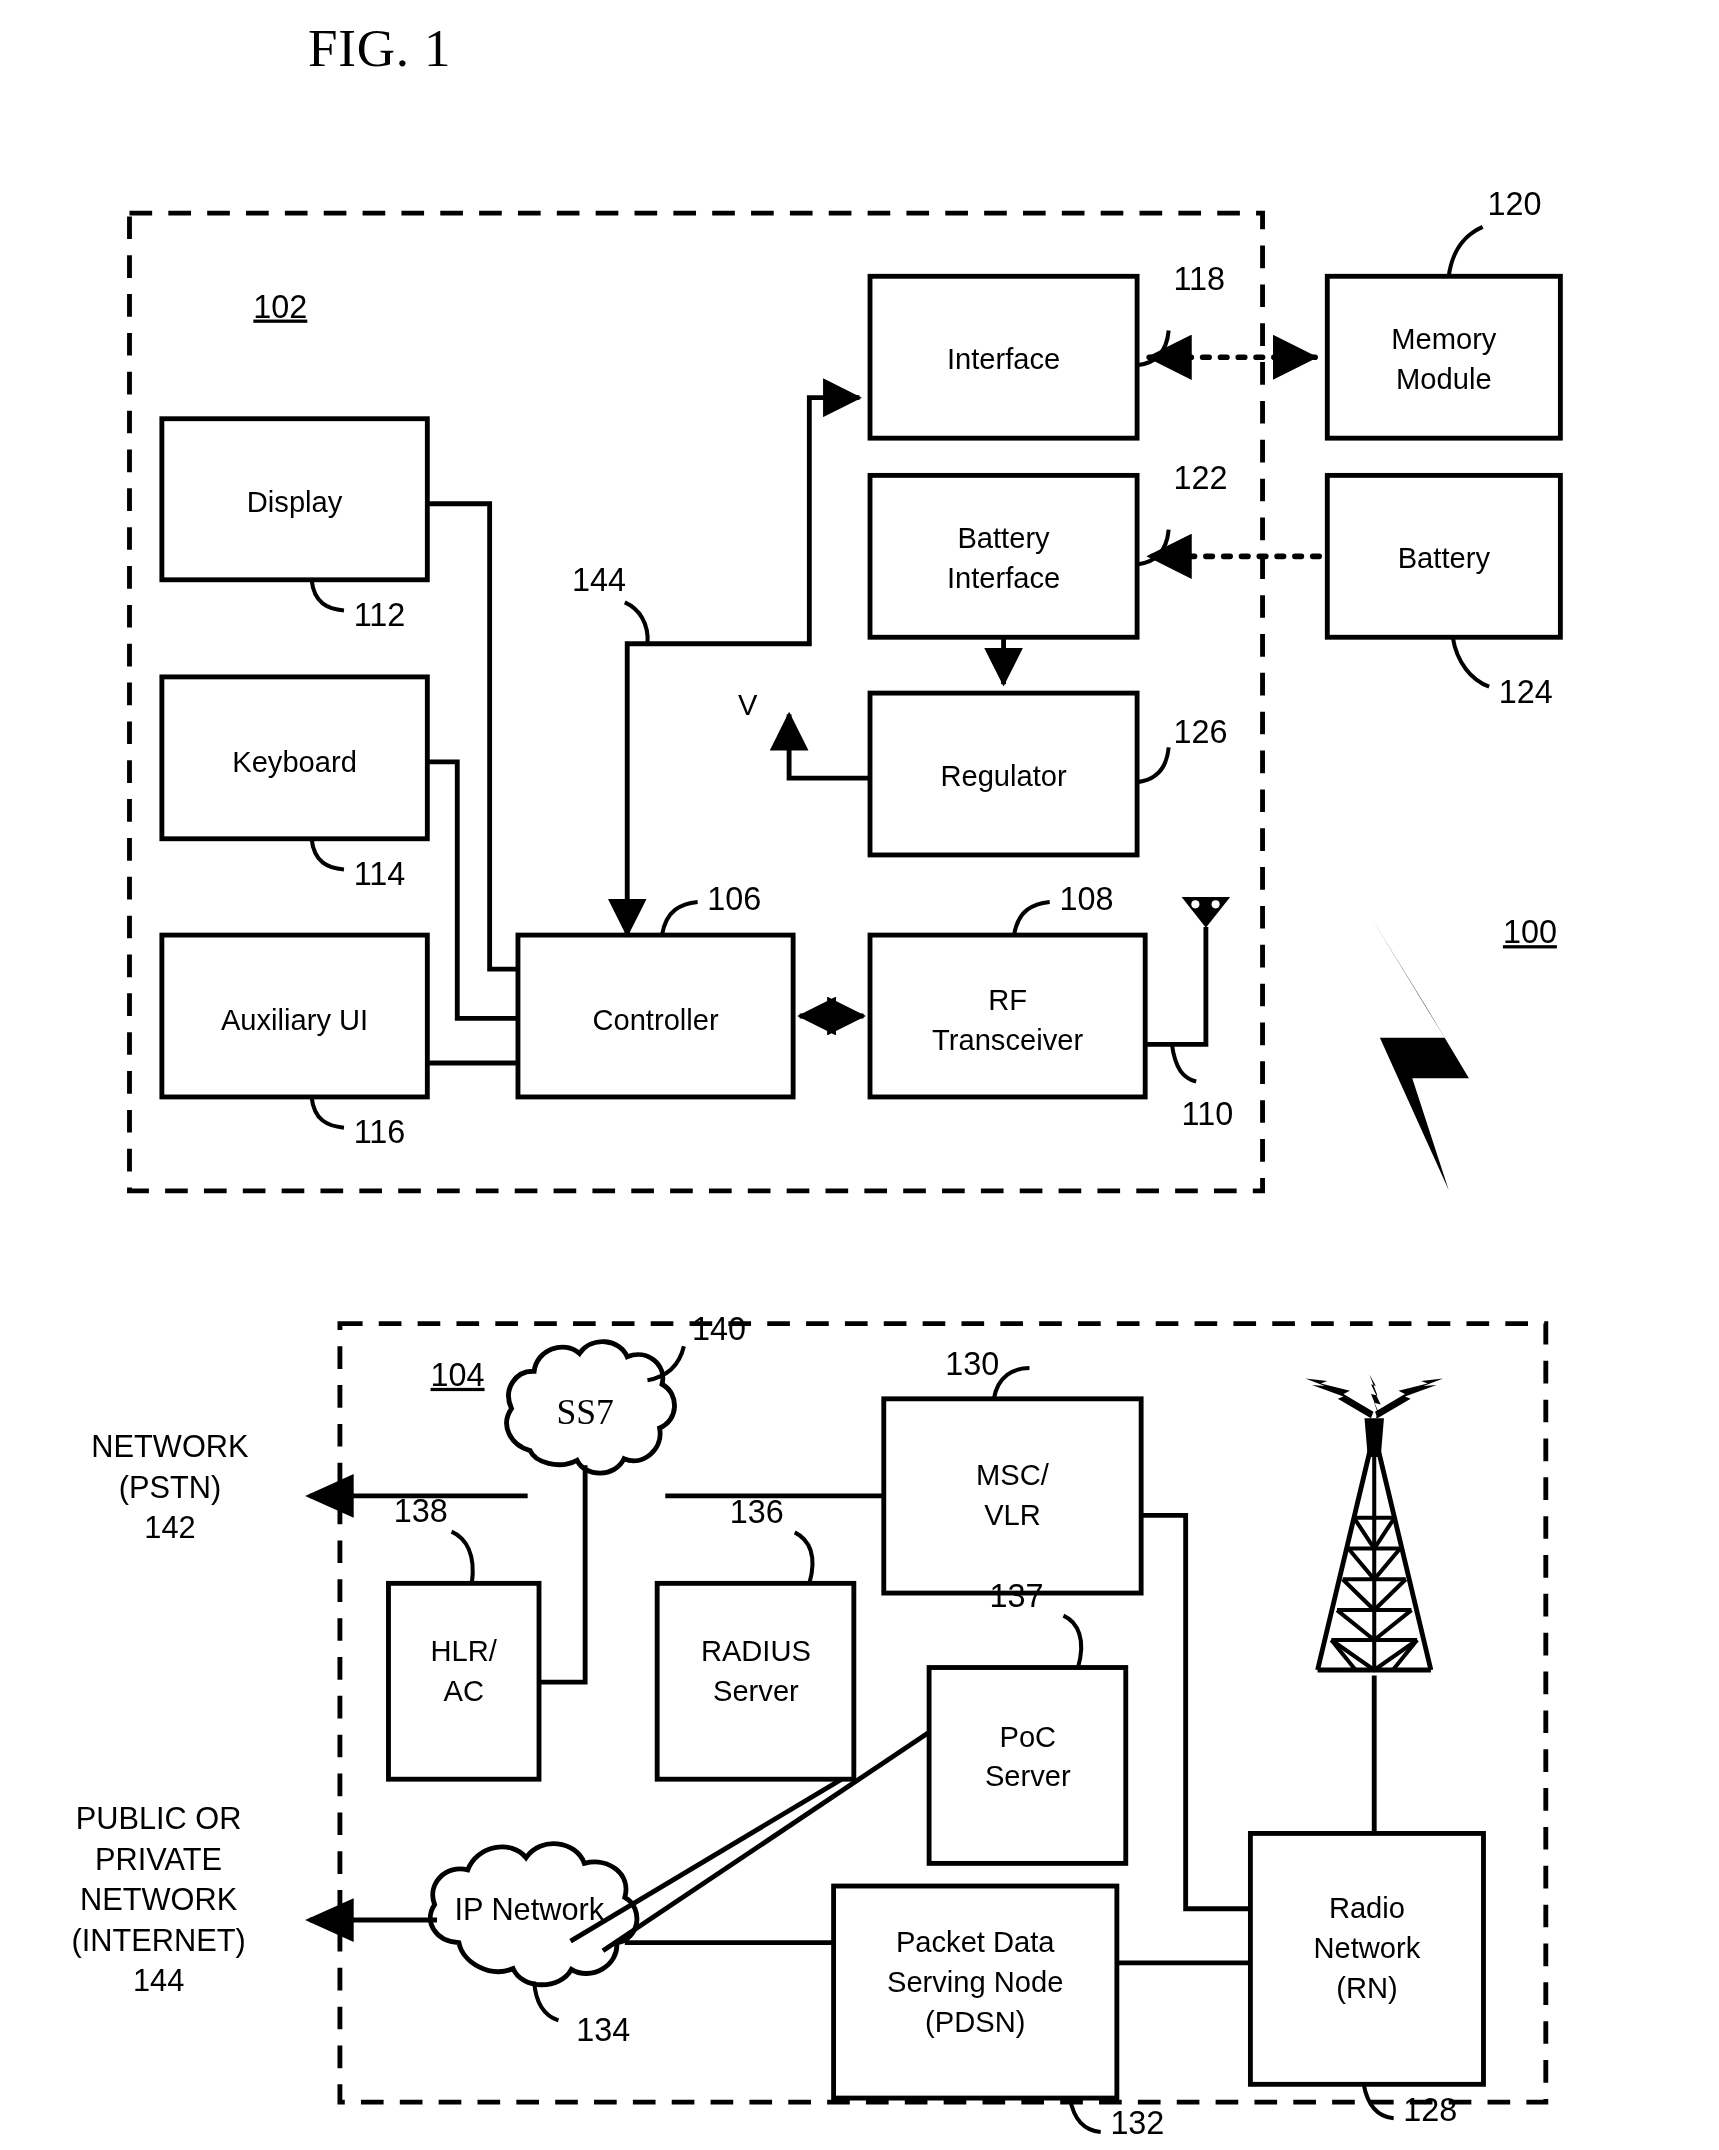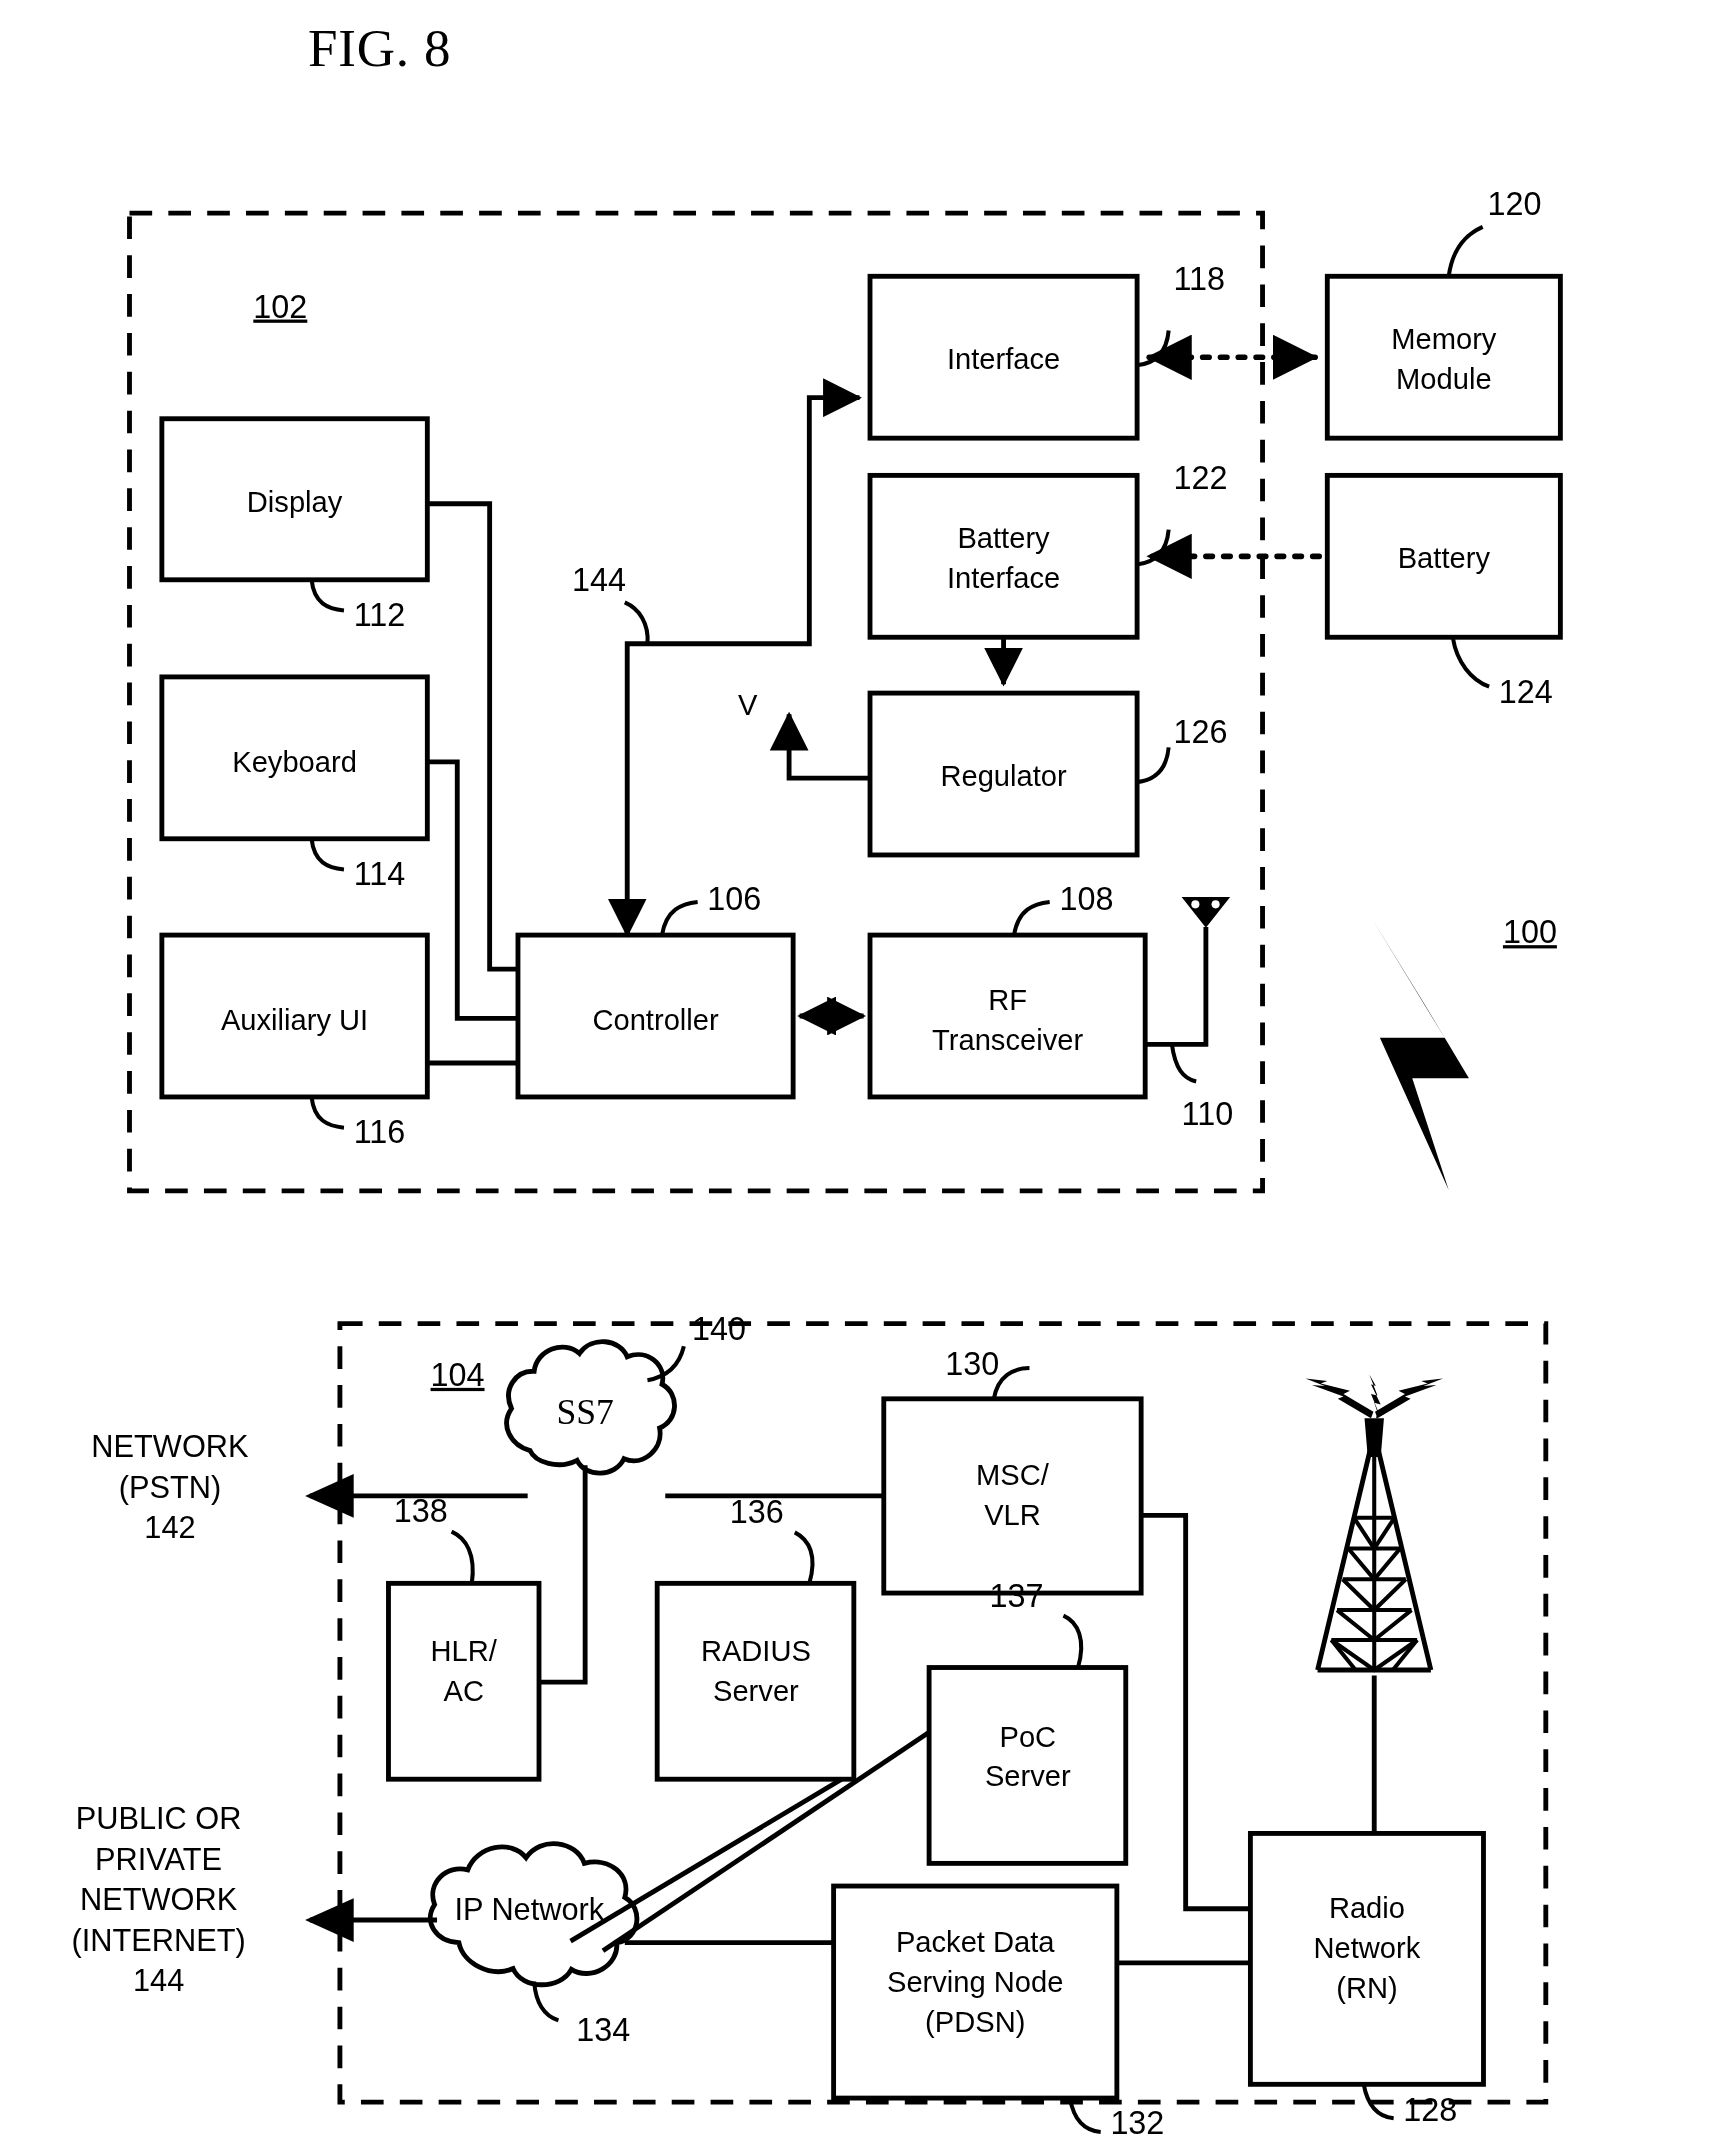--- a/index.html
+++ b/index.html
@@ -108,7 +108,7 @@
 
 <div id="page">
 
-  <div id="fig-title">FIG. 8</div>
+  <div id="fig-title">FIG. 1</div>
 
   <svg class="diagram" viewBox="0 0 2124 2657">
     <defs>

